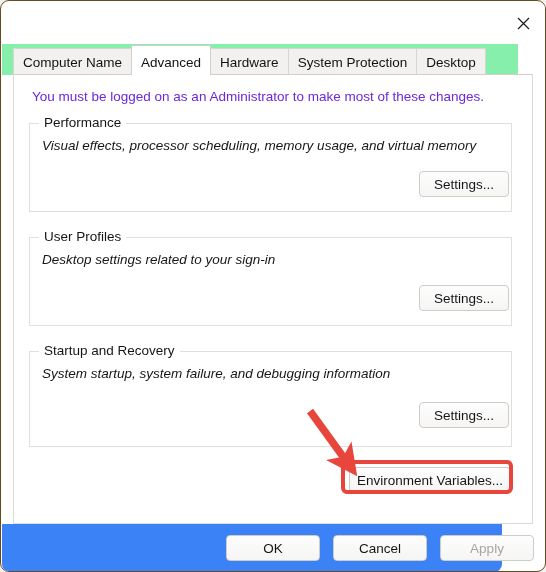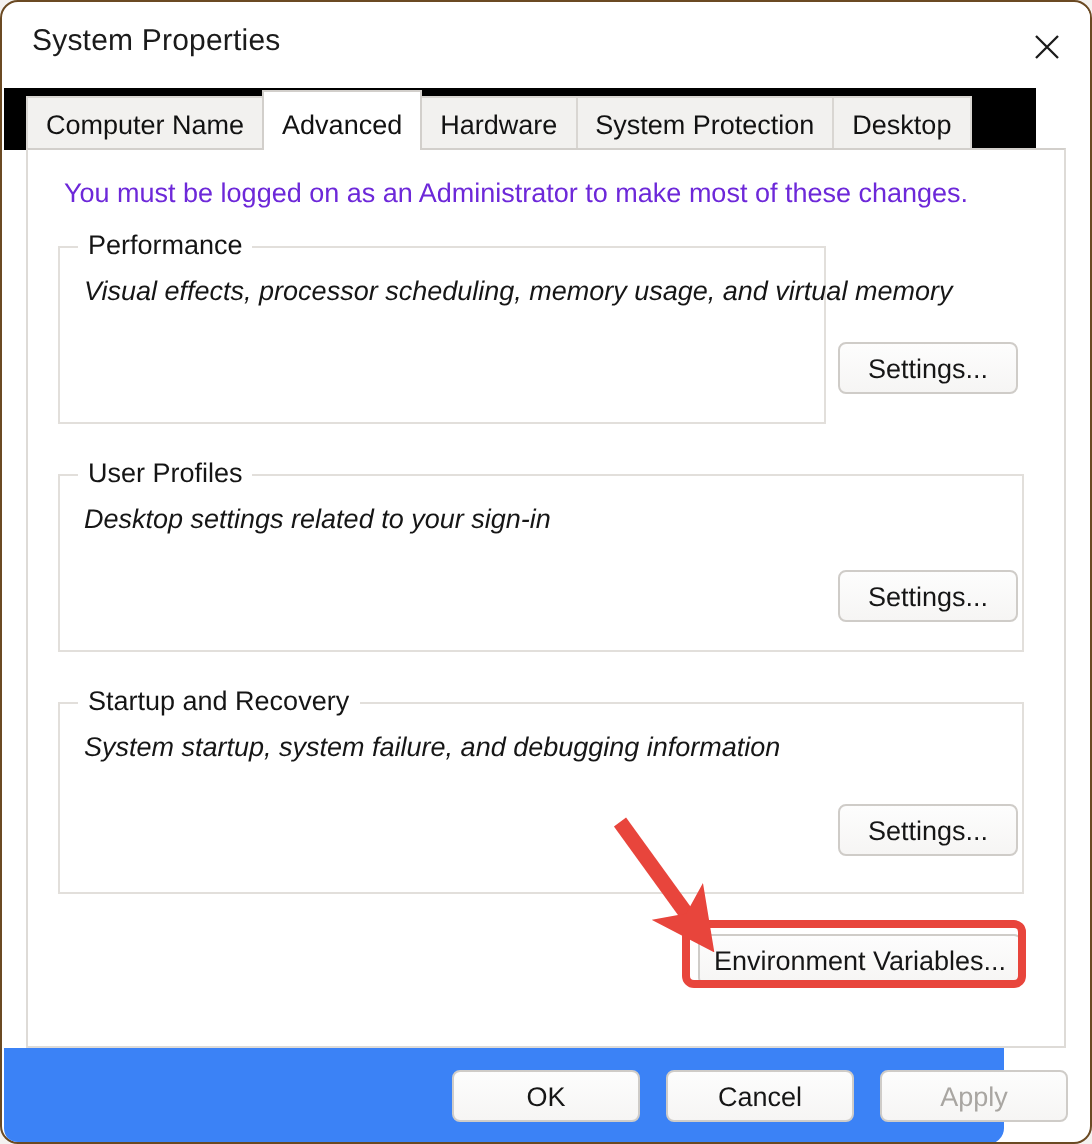--- a/index.html
+++ b/index.html
@@ -216,7 +216,6 @@
   <div class="win-frame">
 
     <div class="titlebar">
-      <div class="title-text">System Properties</div>
       <div class="close-btn">
         <span>
           <svg width="13" height="13" viewBox="0 0 13 13">

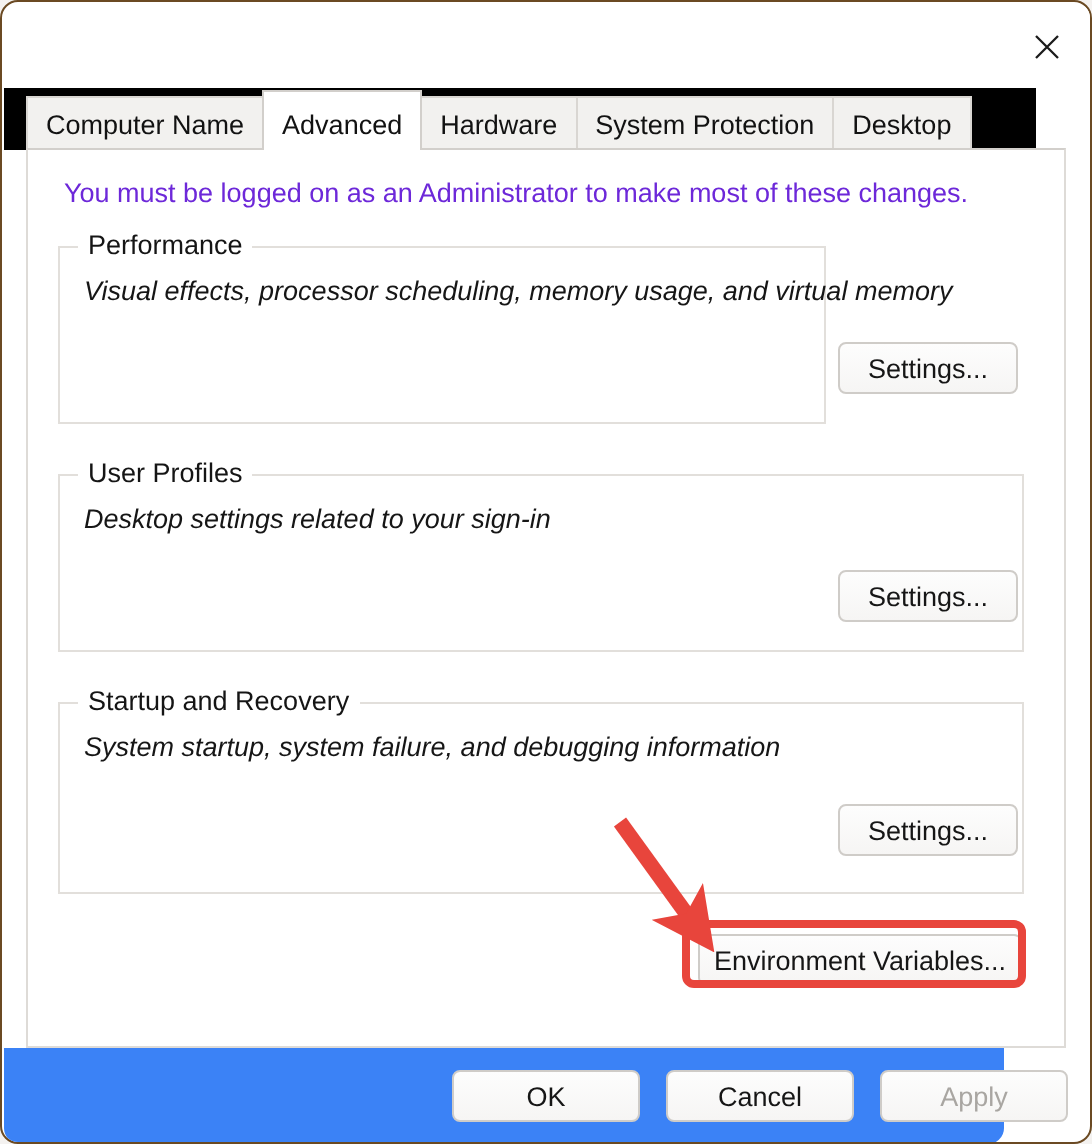--- a/index.html
+++ b/index.html
@@ -73,7 +73,7 @@
     top: 43px;
     width: 516px;
     height: 31px;
-    background: #000000;
+    background: #86efac;
   }
   .tabs {
     position: absolute;

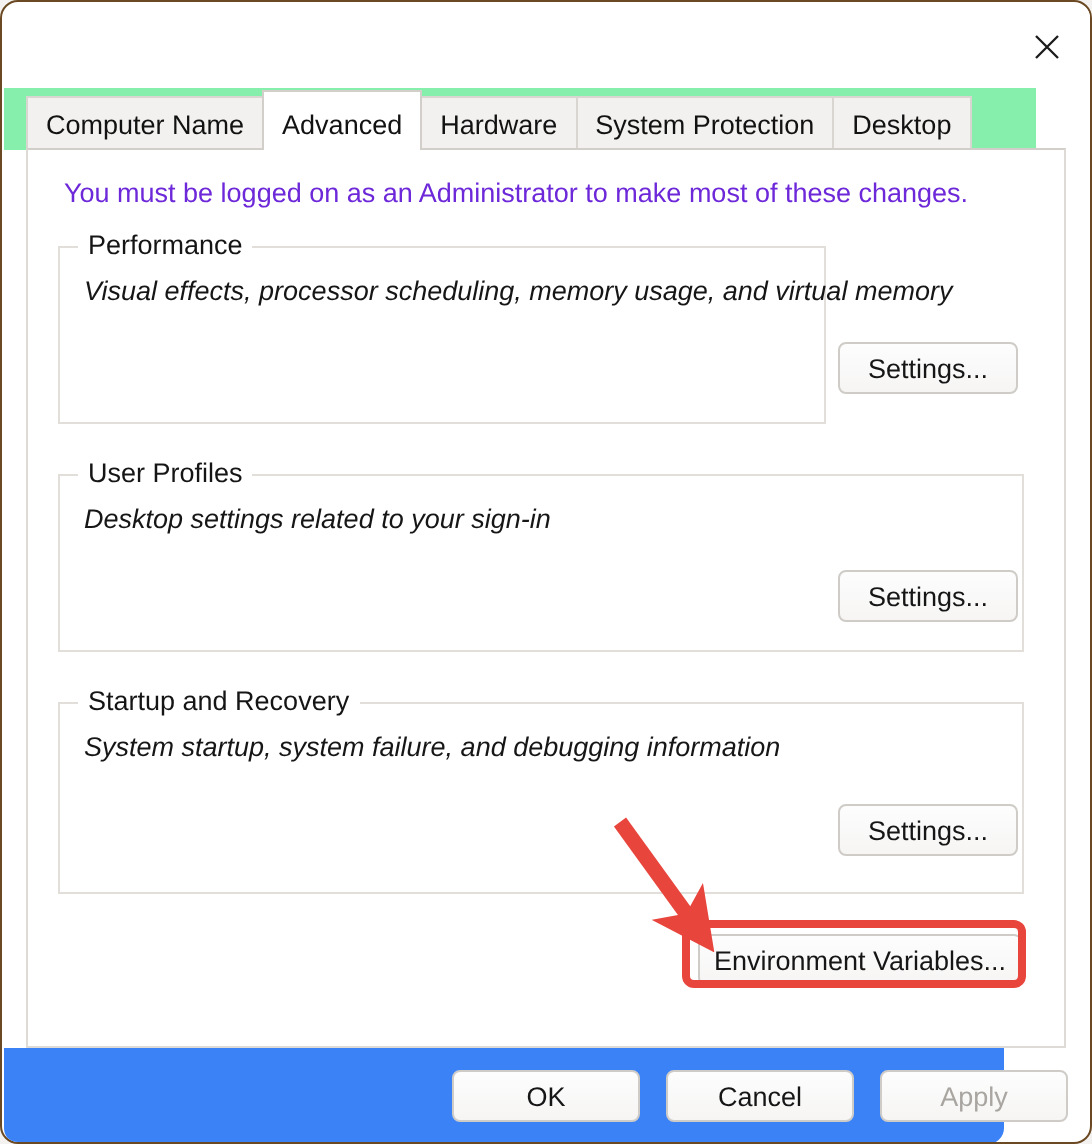--- a/index.html
+++ b/index.html
@@ -249,7 +249,7 @@
 
       <div class="admin-note">You must be logged on as an Administrator to make most of these changes.</div>
 
-      <div class="groupbox" style="left:15px; top:48px; width:384px; height:89px;">
+      <div class="groupbox" style="left:15px; top:48px; width:483px; height:89px;">
         <div class="gb-title">Performance</div>
         <div class="gb-desc">Visual effects, processor scheduling, memory usage, and virtual memory</div>
         <button class="btn" style="left:389px; top:47px; width:90px; height:26px;">Settings...</button>

